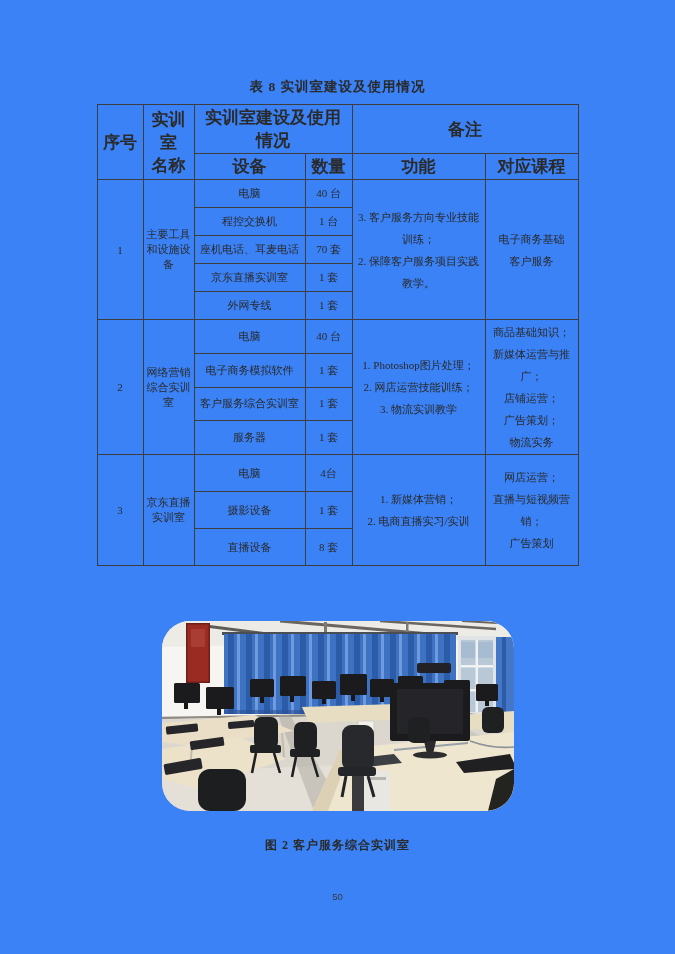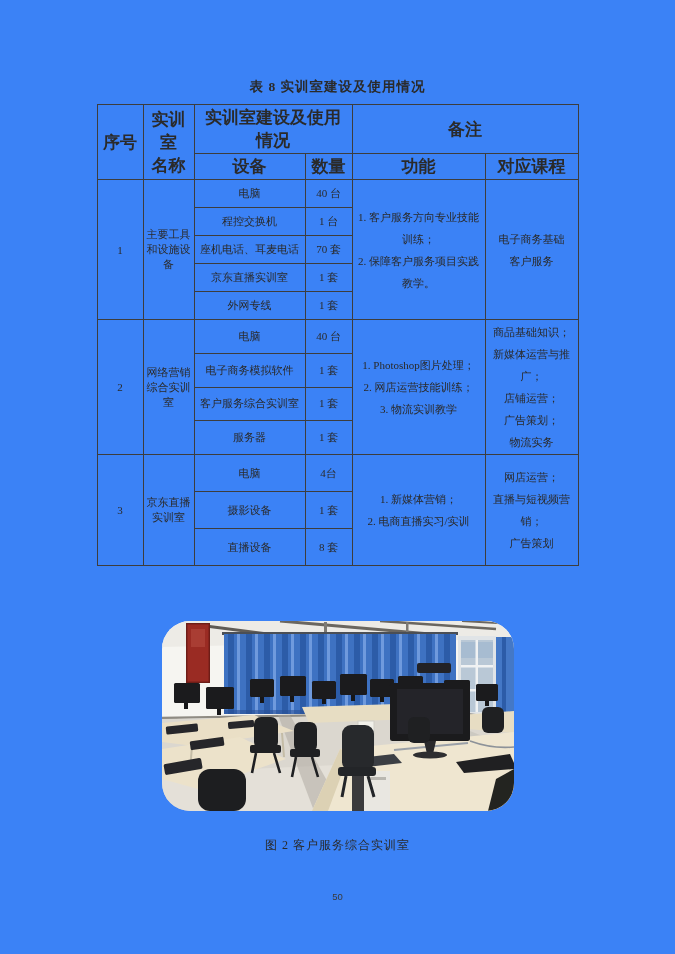--- a/index.html
+++ b/index.html
@@ -116,7 +116,7 @@
         <td rowspan="5">主要工具和设施设备</td>
         <td>电脑</td>
         <td>40 台</td>
-        <td rowspan="5" class="left">1. 客户服务方向专业技能训练；
+        <td rowspan="5" class="left">3. 客户服务方向专业技能训练；
 2. 保障客户服务项目实践教学。</td>
         <td rowspan="5" class="left">电子商务基础
 客户服务</td>

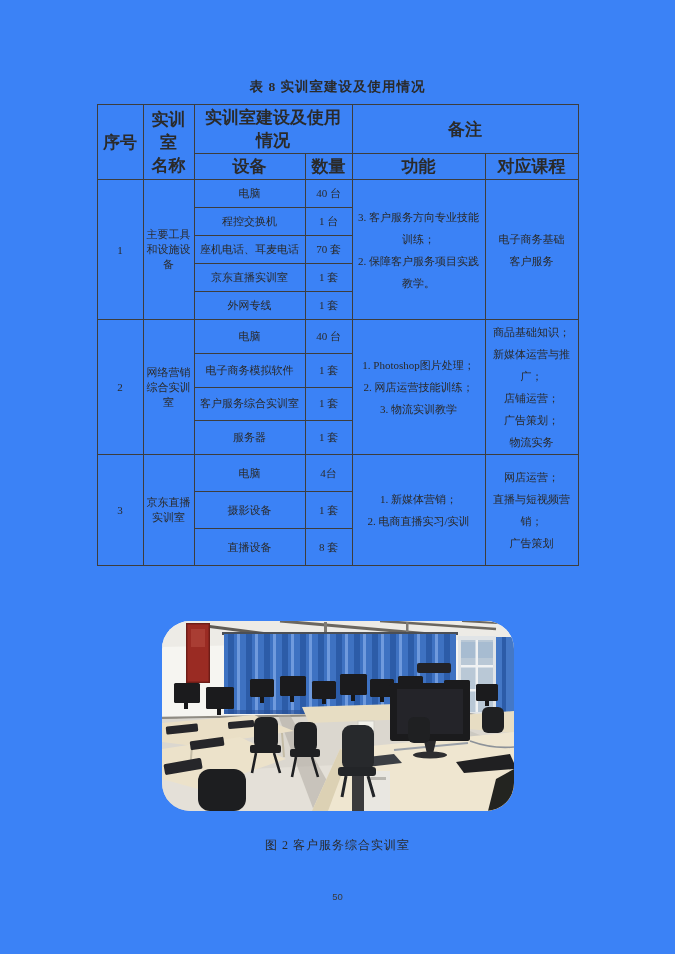--- a/index.html
+++ b/index.html
@@ -65,7 +65,7 @@
     margin-top:22px;
     text-align:center;
     font-size:12px;
-    font-weight:normal;
+    font-weight:bold;
     letter-spacing:1px;
   }
   .page-number{

